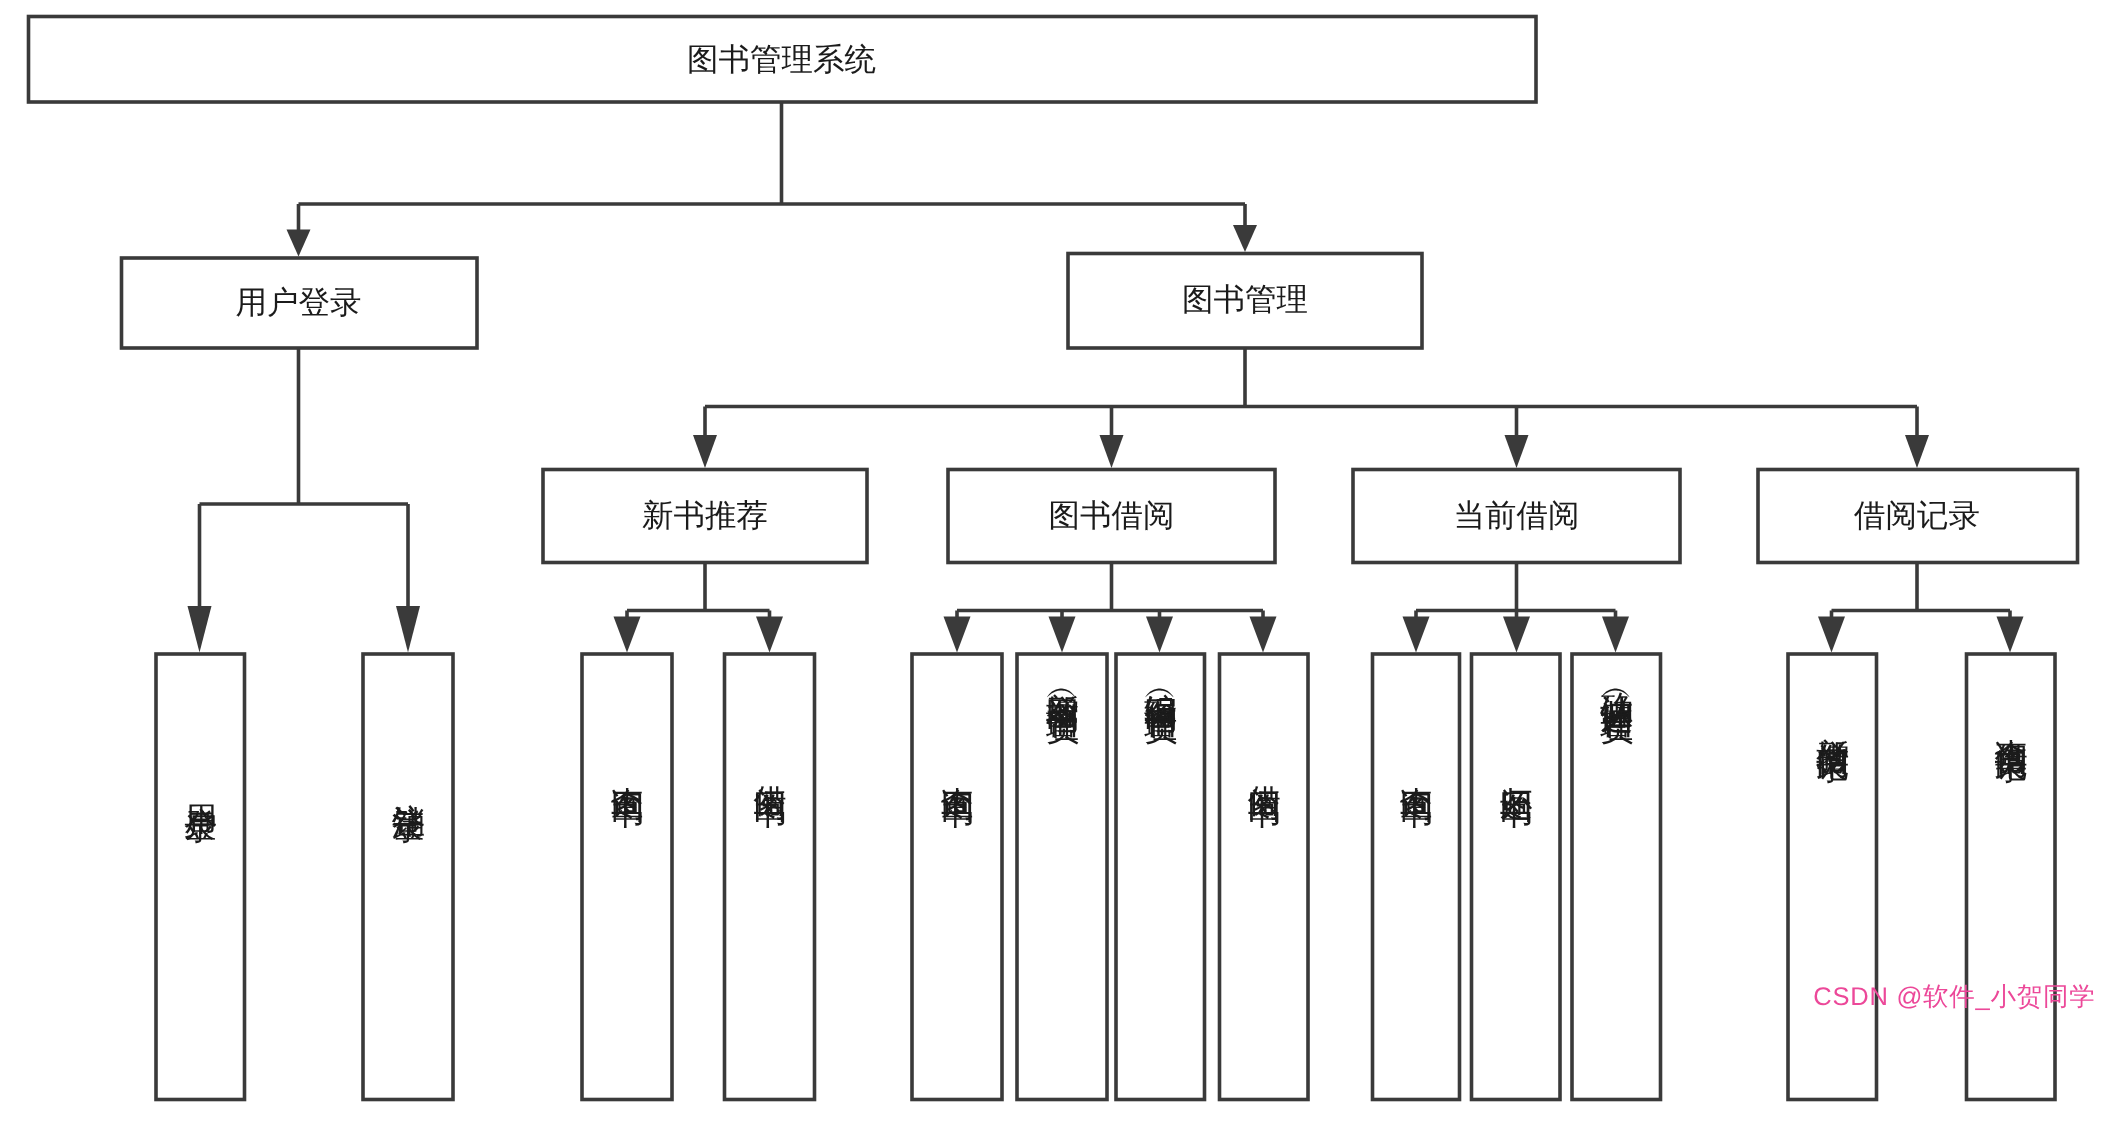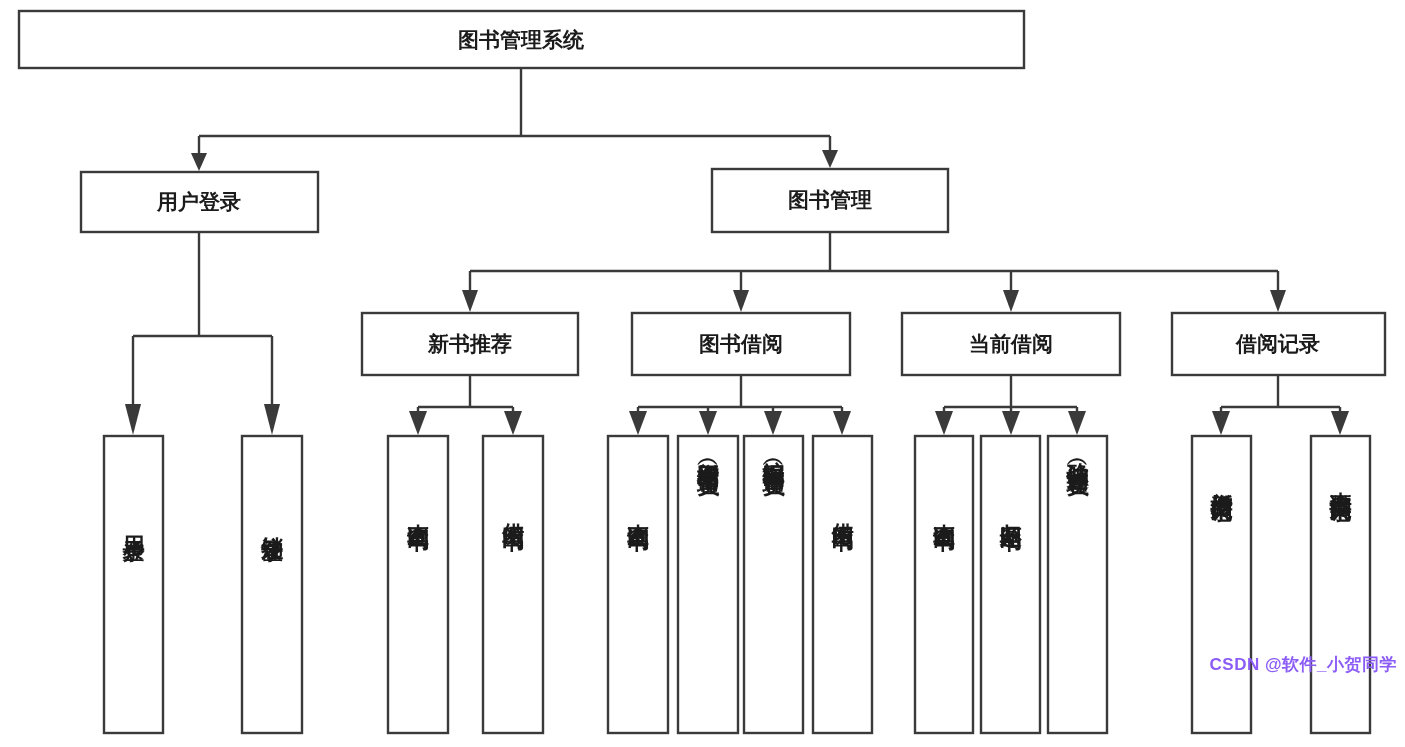--- a/index.html
+++ b/index.html
@@ -19,7 +19,6 @@
     width: 1405px;
     height: 682px;
     background: #ffffff;
-    font-weight: bold;
   }
   svg#flow-svg {
     position: absolute;

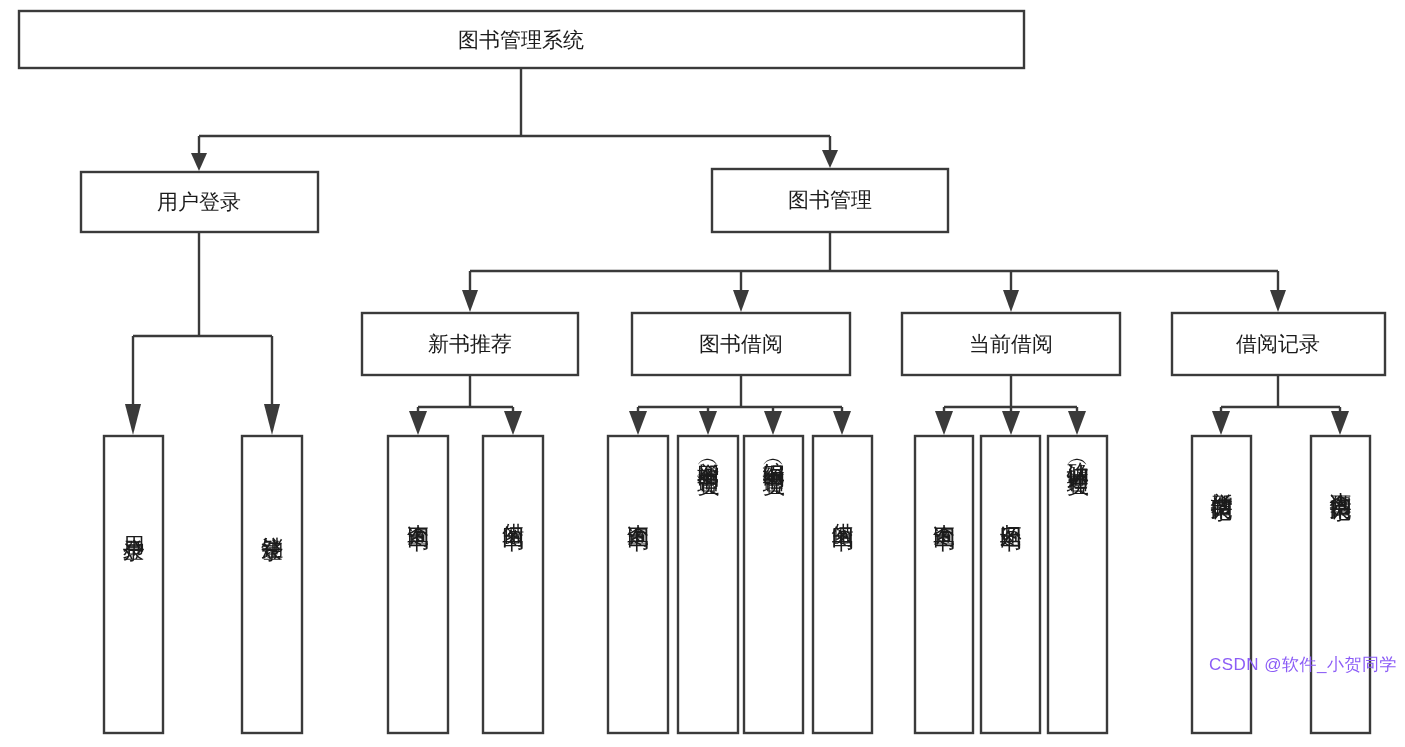--- a/index.html
+++ b/index.html
@@ -73,7 +73,7 @@
     bottom: 6px;
     font-family: "Liberation Sans", "DejaVu Sans", sans-serif;
     font-size: 17px;
-    color: #8b5cf6;
+    color: #ec4899;
     letter-spacing: 0.5px;
     white-space: nowrap;
   }

